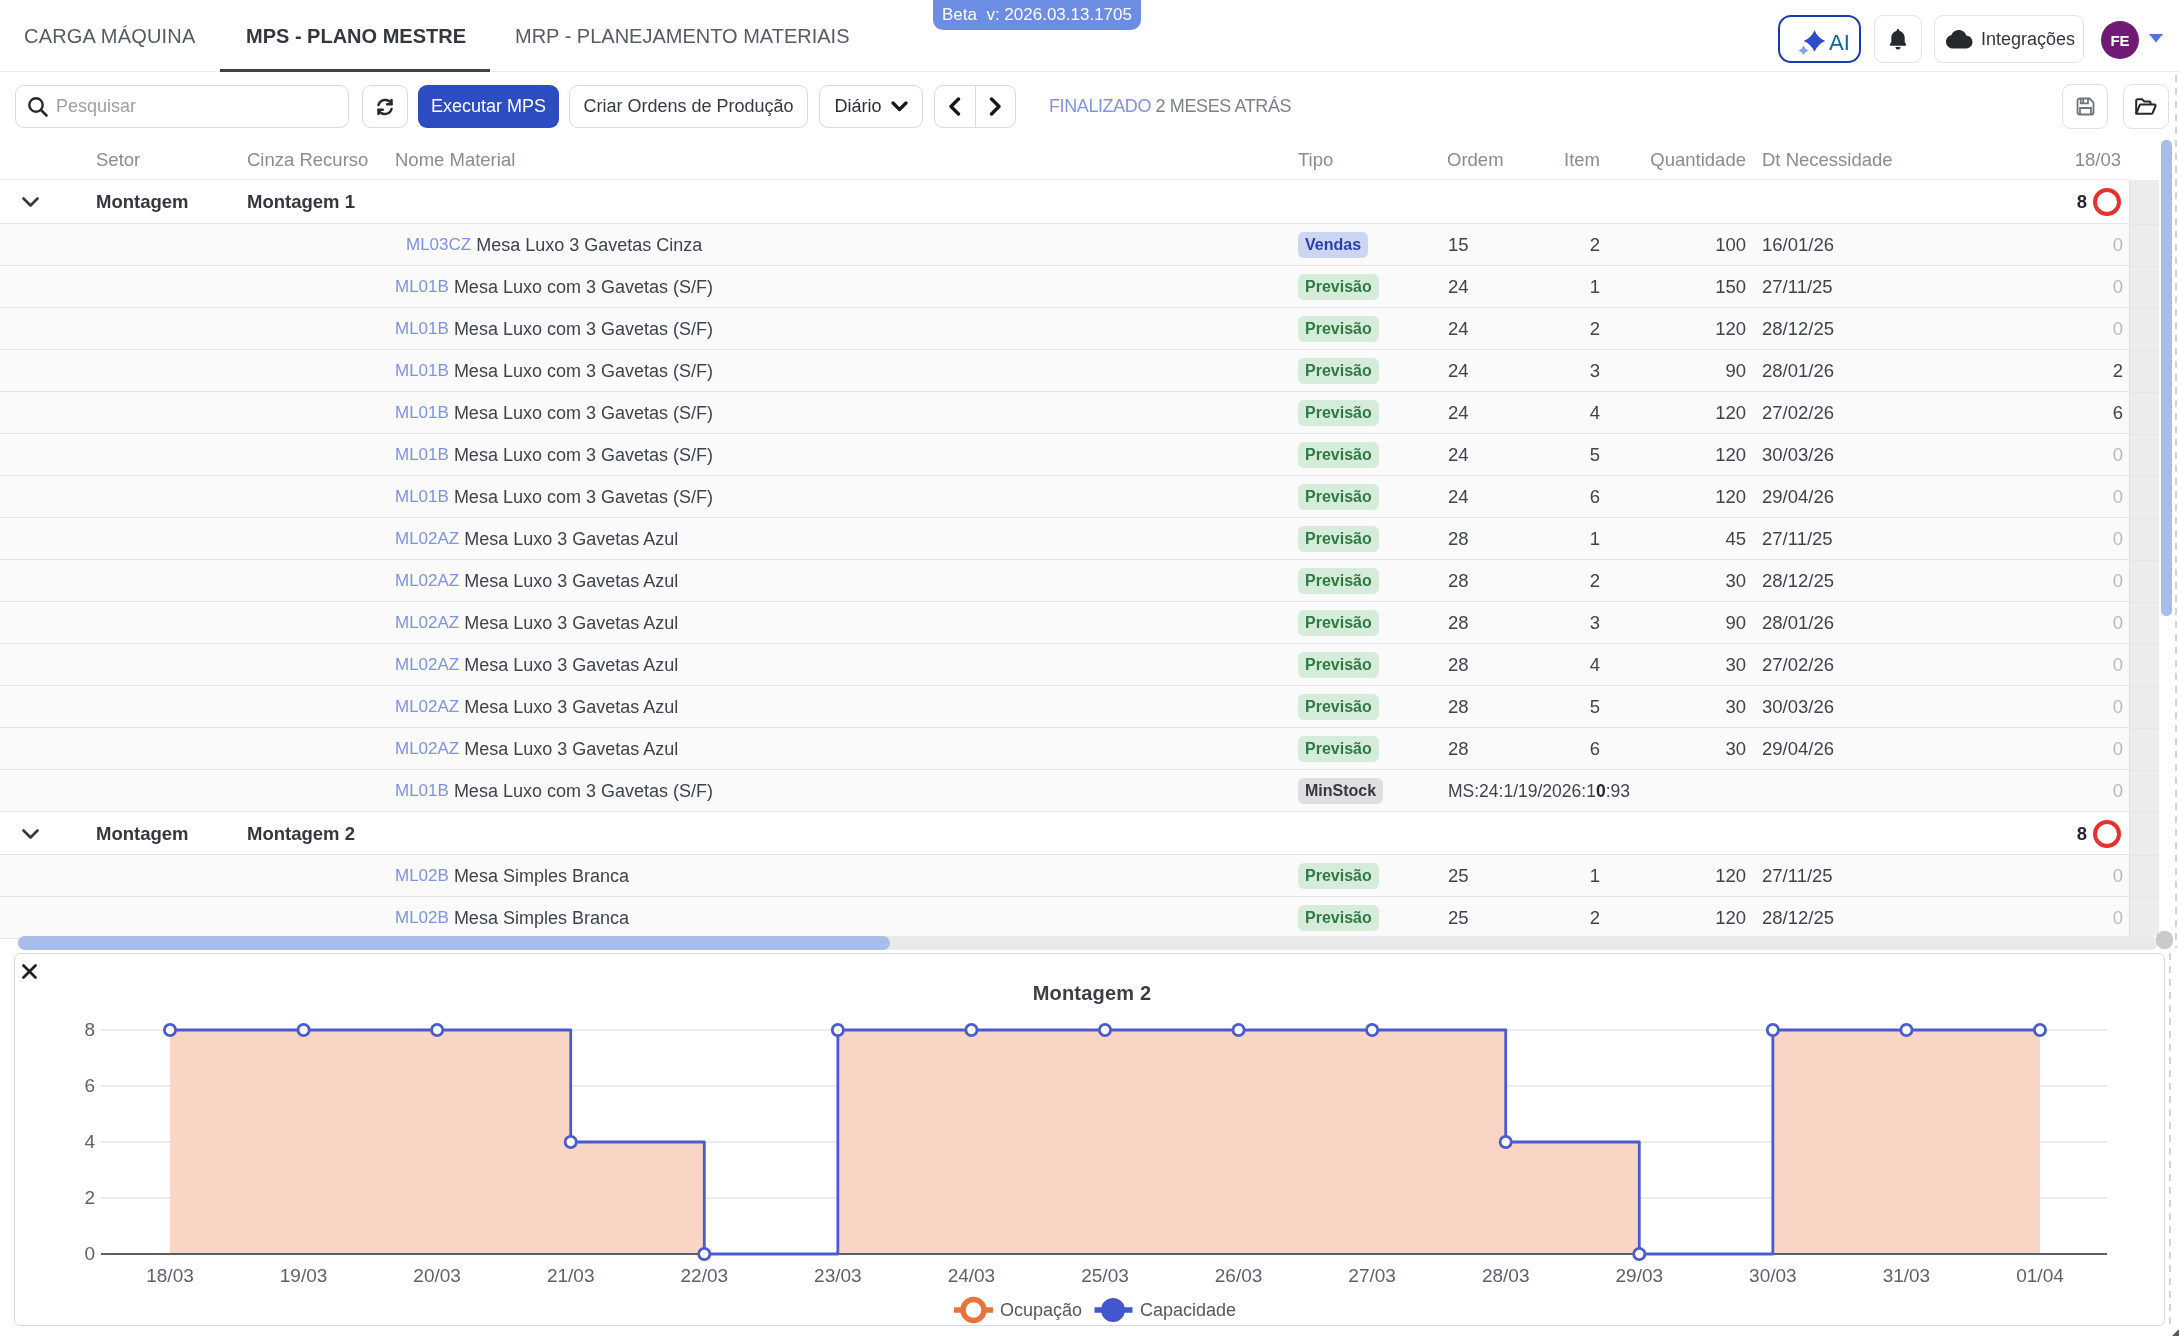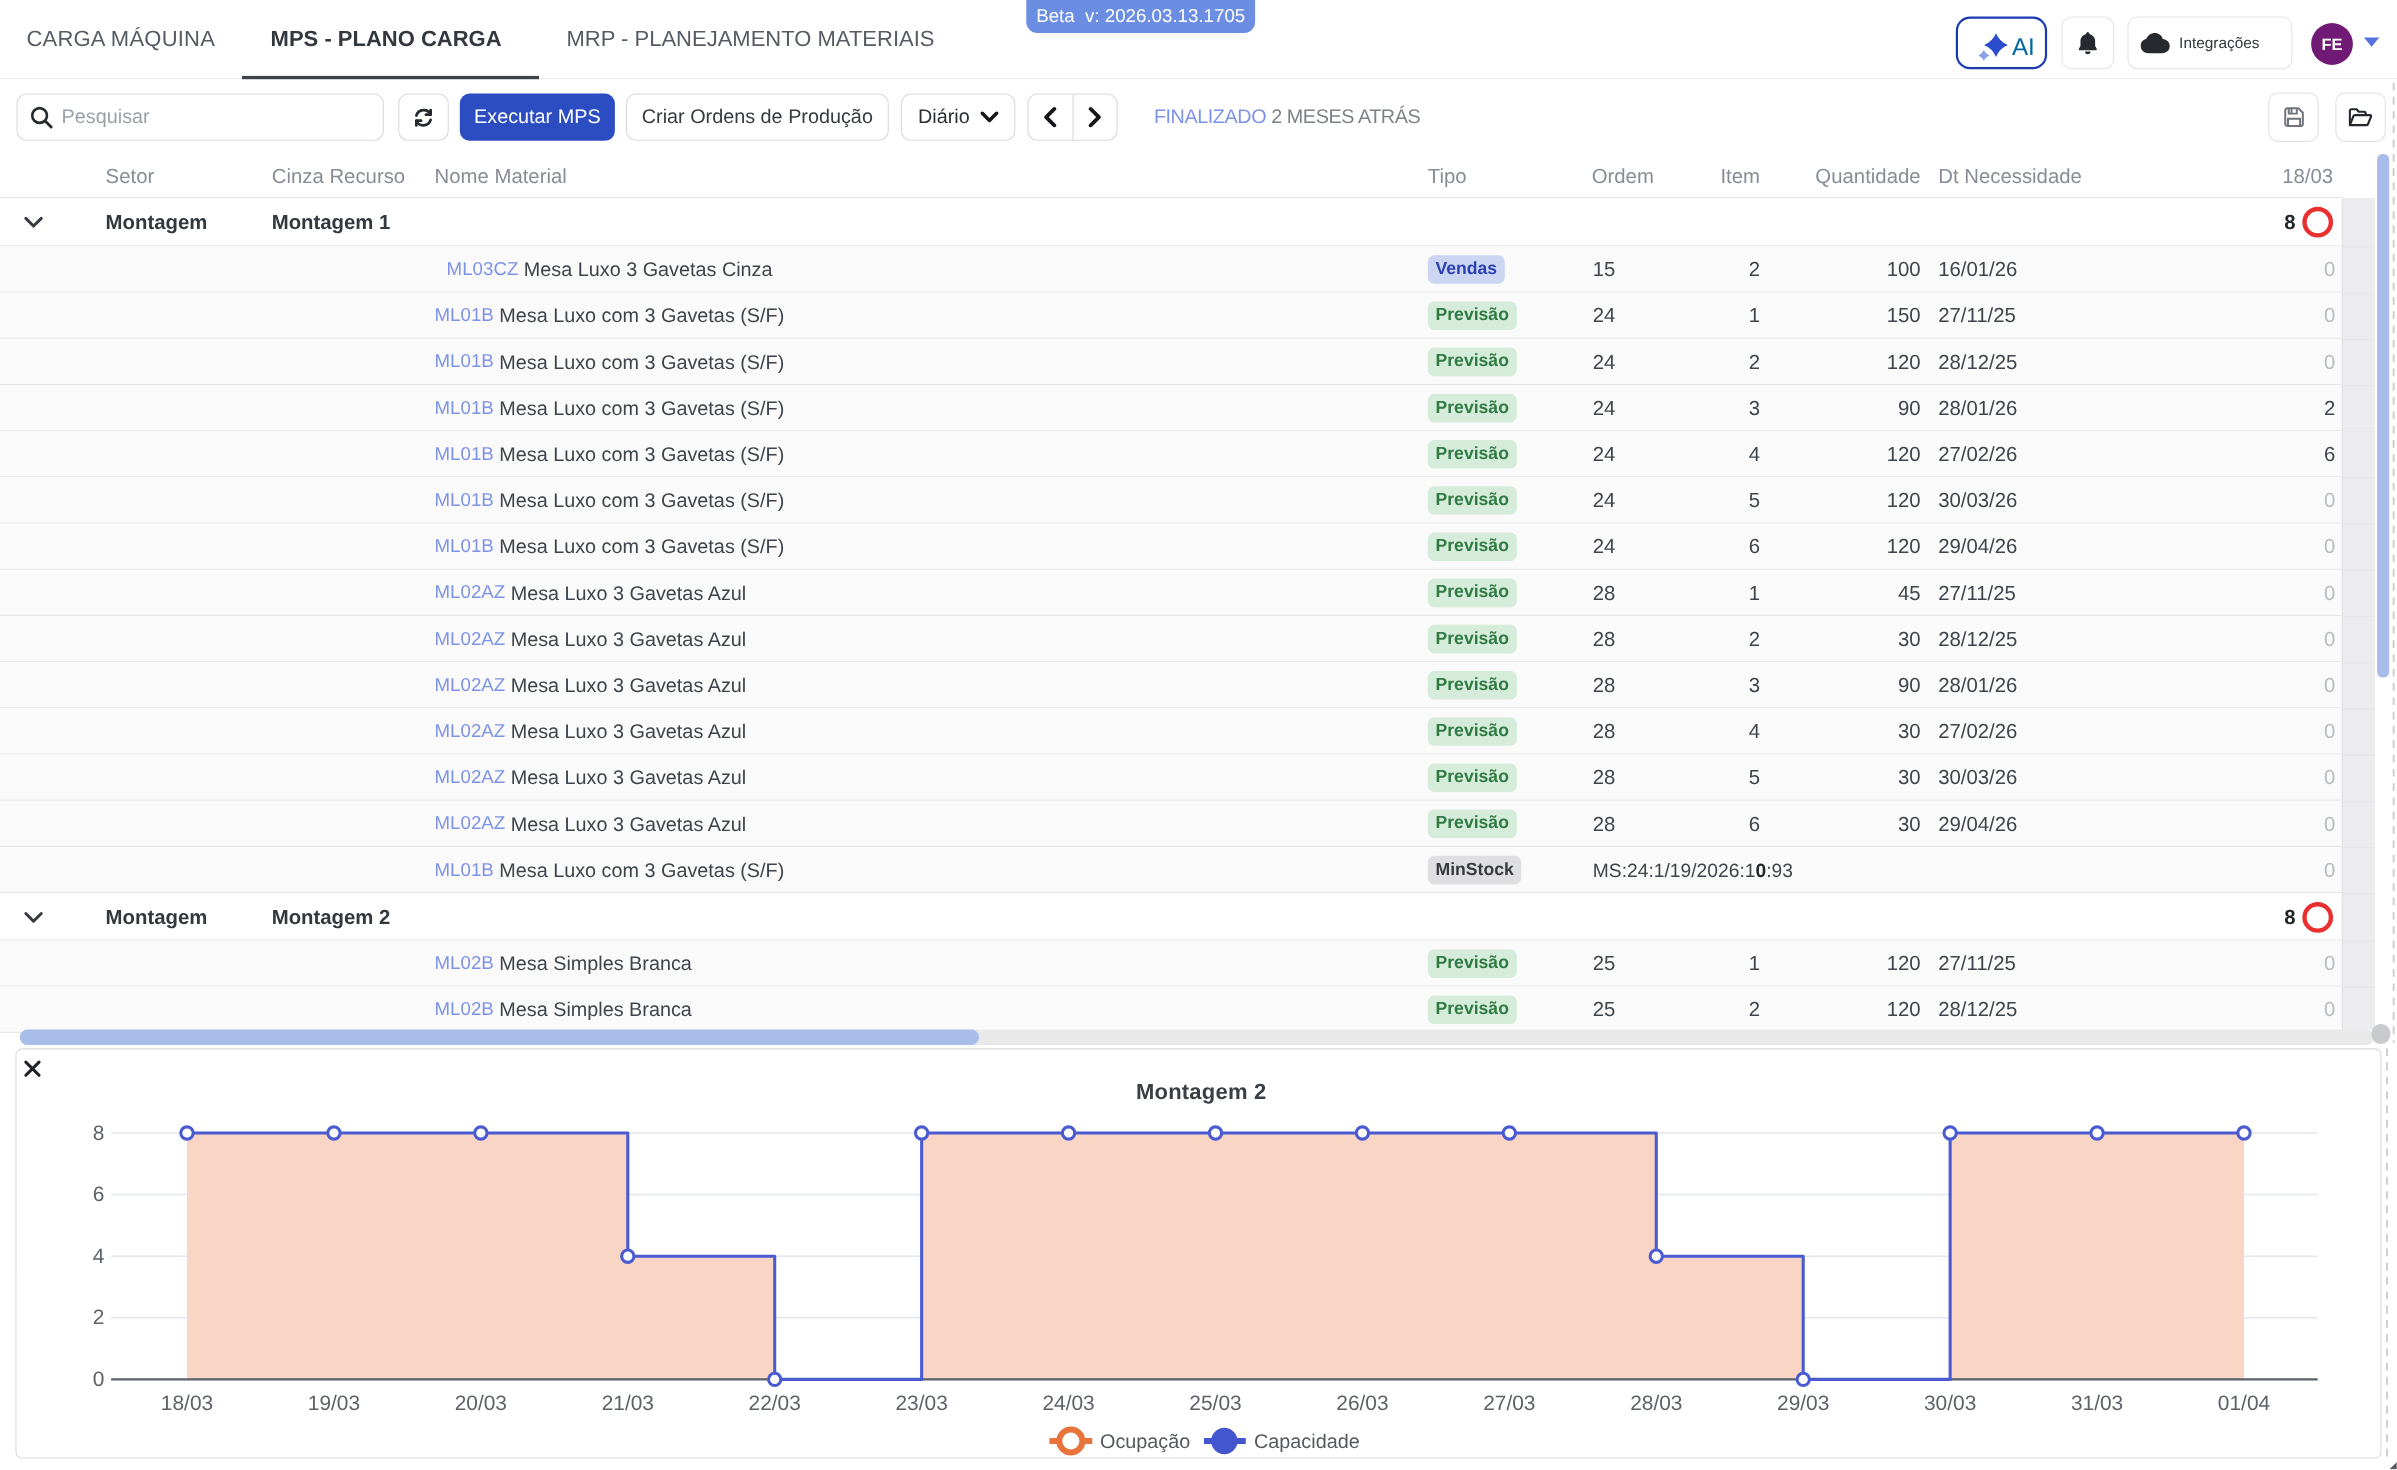--- a/index.html
+++ b/index.html
@@ -7,7 +7,7 @@
 </style></head><body>
 <div class="abs" style="left:0; top:0; width:2179px; height:72px; background:#fff; border-bottom:1px solid #eaebec;"></div>
 <div class="abs" style="left:24px; top:21px; height:30px; display:flex; align-items:center; justify-content:flex-start; font-size:20px; color:#565c64; font-weight:normal; letter-spacing:0.2px; white-space:nowrap; ">CARGA MÁQUINA</div>
-<div class="abs" style="left:246px; top:21px; height:30px; display:flex; align-items:center; justify-content:flex-start; font-size:20px; color:#33383f; font-weight:bold; letter-spacing:0; white-space:nowrap; ">MPS - PLANO CARGA</div>
+<div class="abs" style="left:246px; top:21px; height:30px; display:flex; align-items:center; justify-content:flex-start; font-size:20px; color:#33383f; font-weight:bold; letter-spacing:0; white-space:nowrap; ">MPS - PLANO MESTRE</div>
 <div class="abs" style="left:515px; top:21px; height:30px; display:flex; align-items:center; justify-content:flex-start; font-size:20px; color:#565c64; font-weight:normal; letter-spacing:0; white-space:nowrap; ">MRP - PLANEJAMENTO MATERIAIS</div>
 <div class="abs" style="left:220px; top:69px; width:270px; height:3px; background:#3d434b;"></div>
 <div class="abs" style="left:933px; top:0; width:208px; height:30px; background:#6b8de2; border-radius:0 0 10px 10px; color:#fff; font-size:17px;">

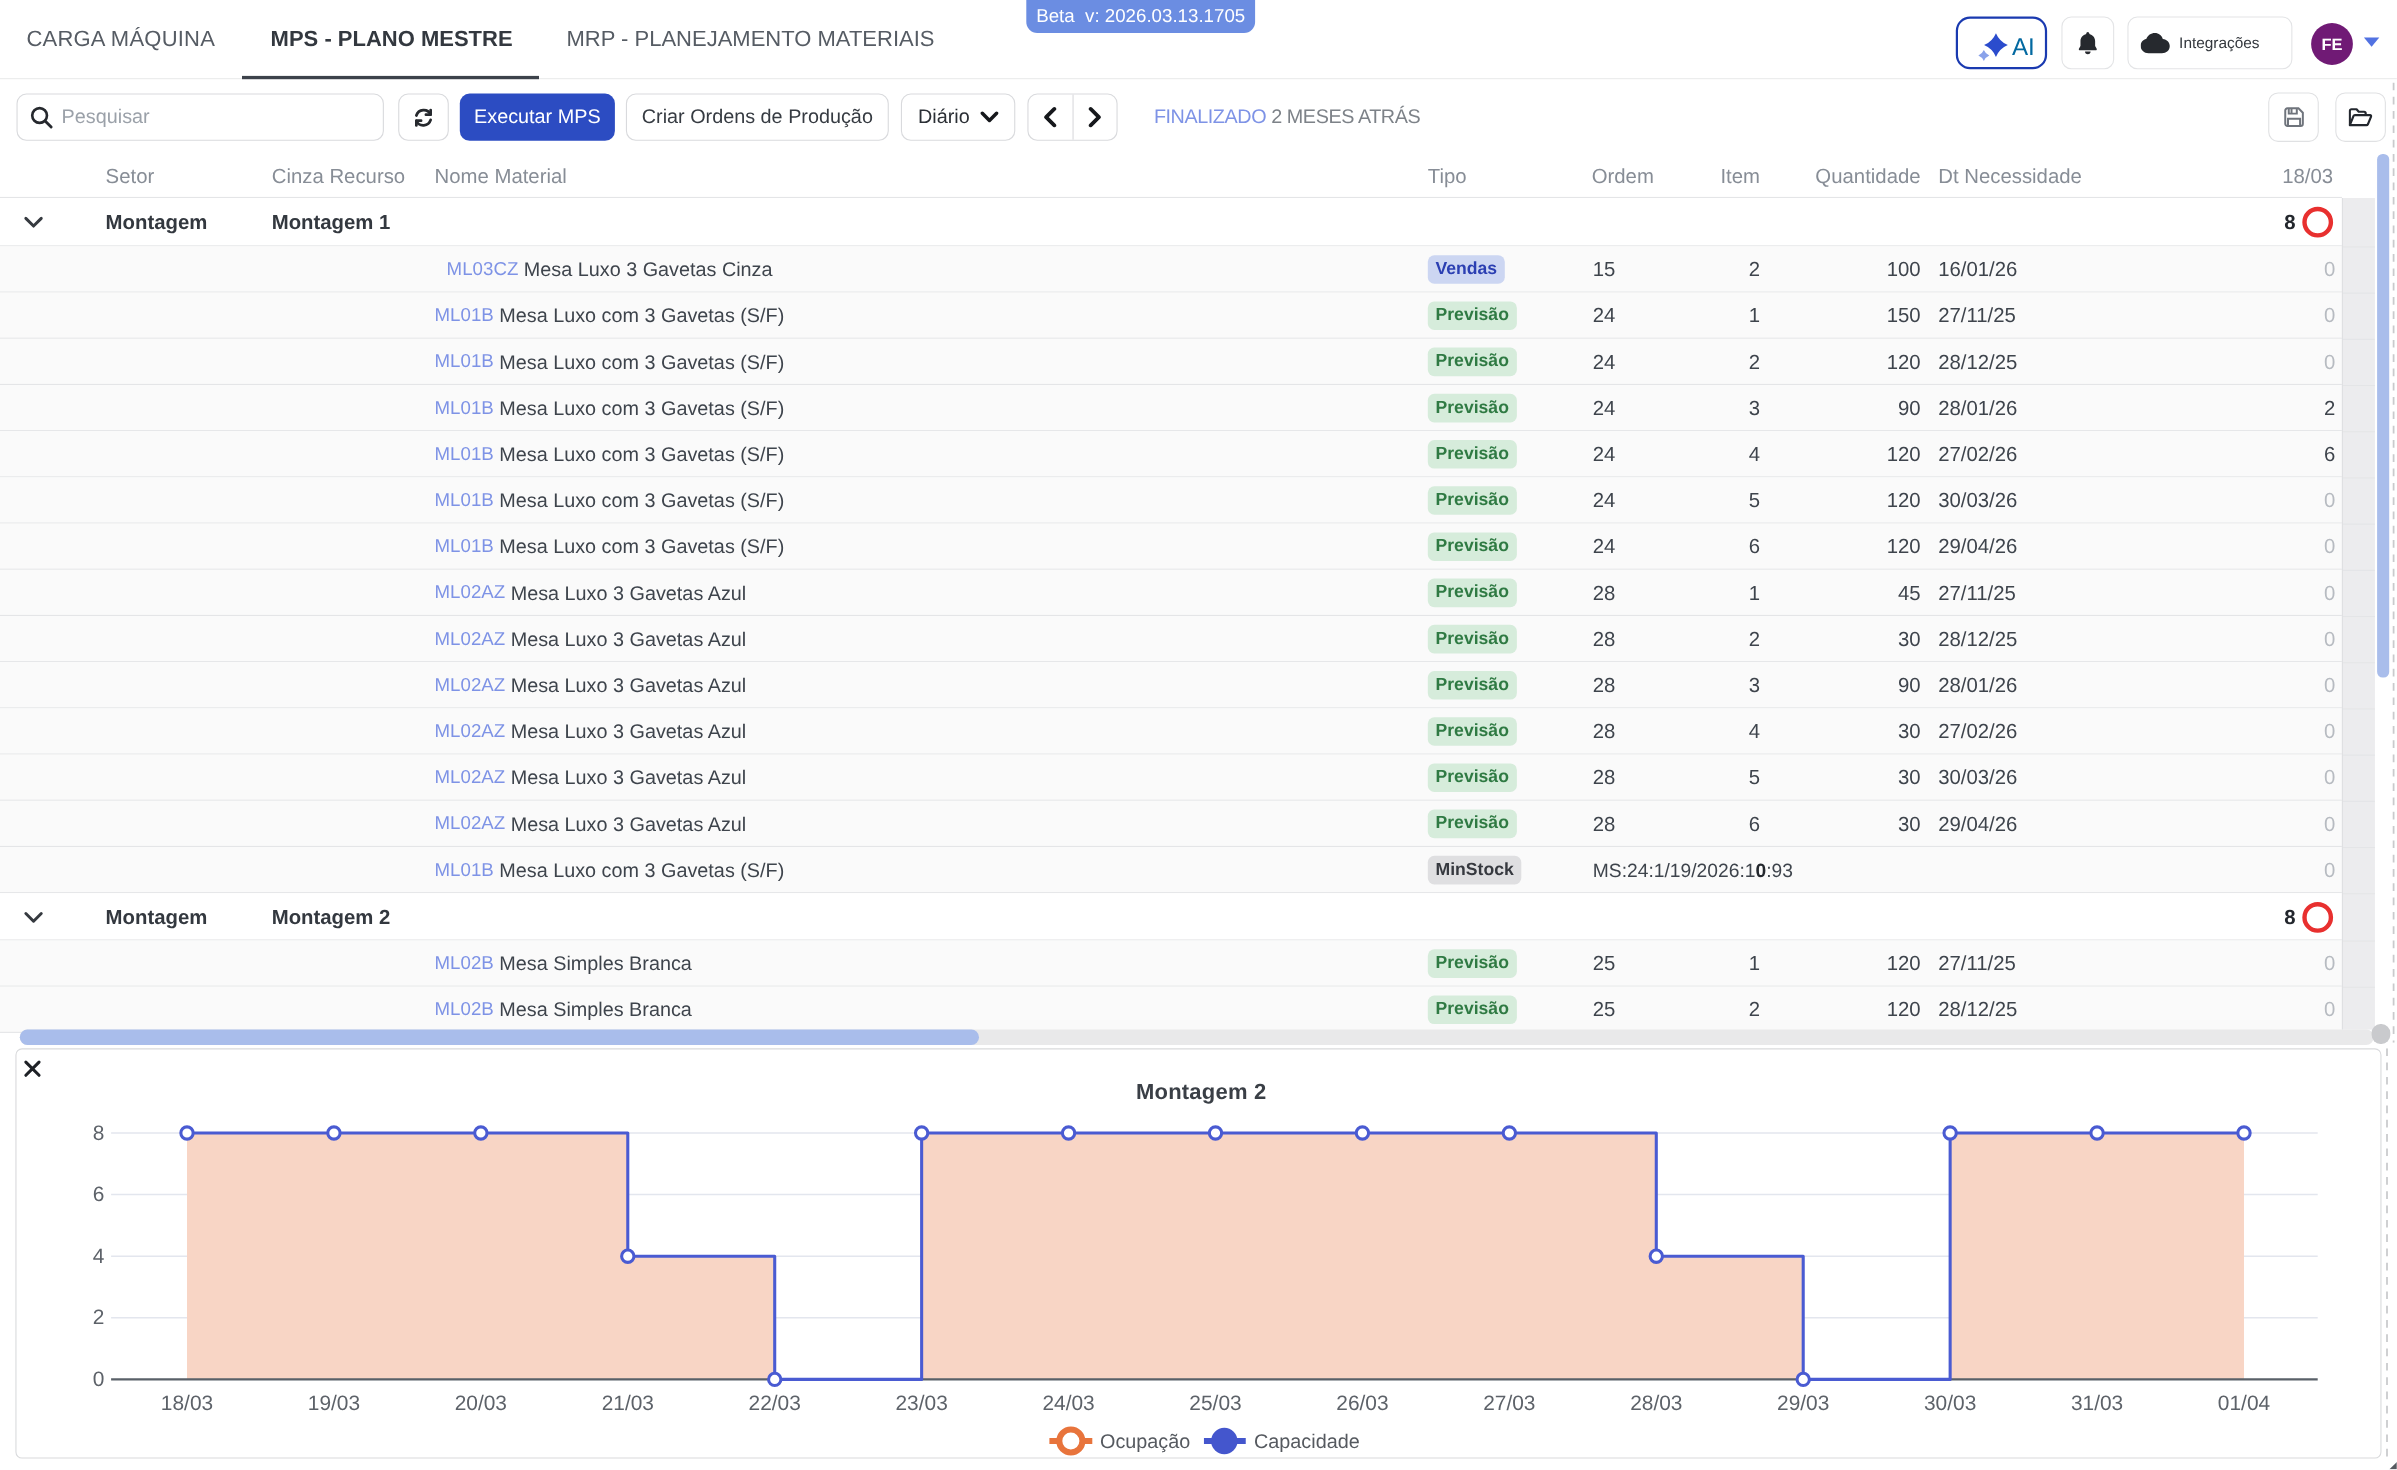--- a/index.html
+++ b/index.html
@@ -34,7 +34,7 @@
 <svg width="27" height="19" viewBox="0 0 27 19">
 <path d="M13 0 C16.4 0 19.3 2.3 20.2 5.4 C23.9 5.8 26.5 8.4 26.5 11.9 C26.5 15.7 23.4 18.5 19.4 18.5 L7.2 18.5 C3.2 18.5 0 15.6 0 11.7 C0 8.5 2.2 5.9 5.3 5.2 C6.4 2.1 9.4 0 13 0 Z" fill="#26292e"></path>
 </svg>
-    <span style="font-size:14px; color:#33373d; margin-left:8px;">Integrações</span>
+    <span style="font-size:18px; color:#33373d; margin-left:8px;">Integrações</span>
   </div>
 <div class="abs" style="left:2101px; top:21px; width:38px; height:38px; border-radius:50%; background:#701a75; color:#fff; font-size:15px; font-weight:bold; display:flex; align-items:center; justify-content:center;">FE</div>
 <svg class="abs" style="left:2148px; top:33px;" width="16" height="10" viewBox="0 0 16 10">

